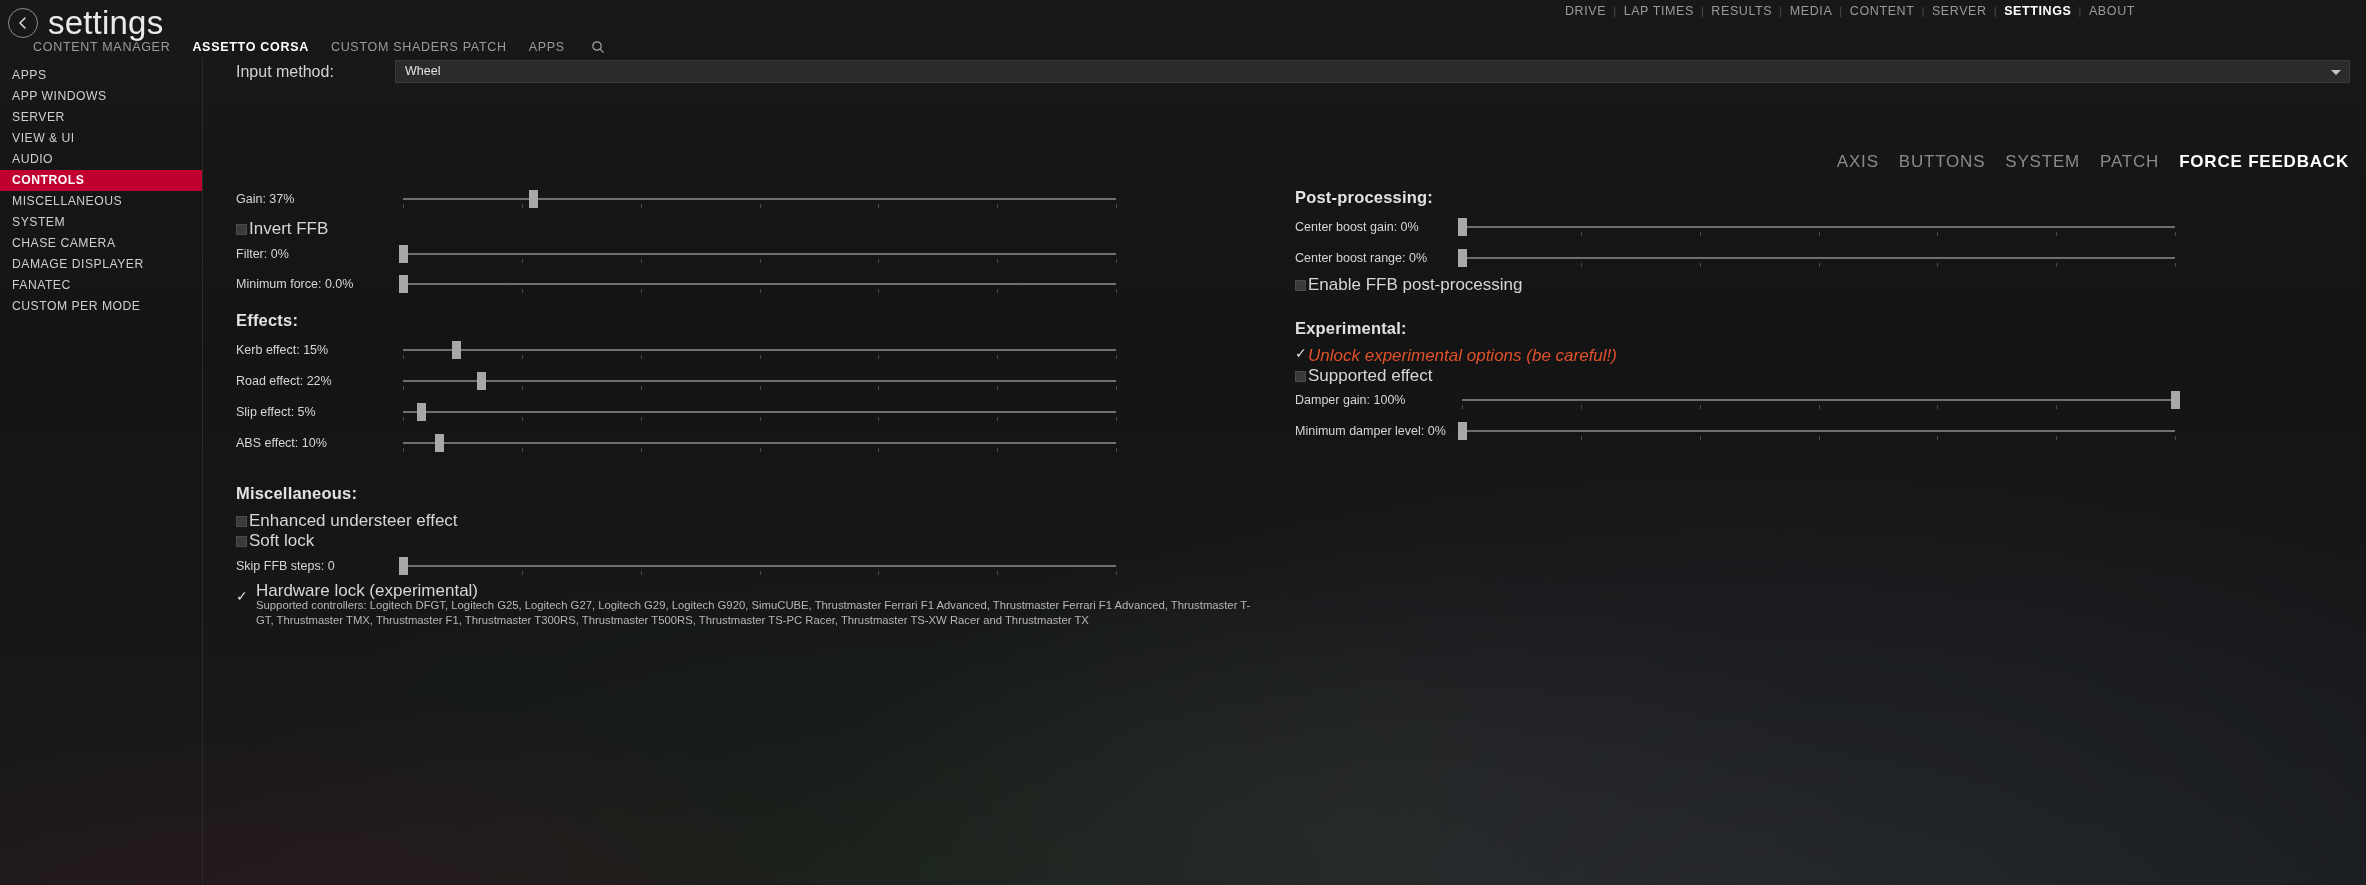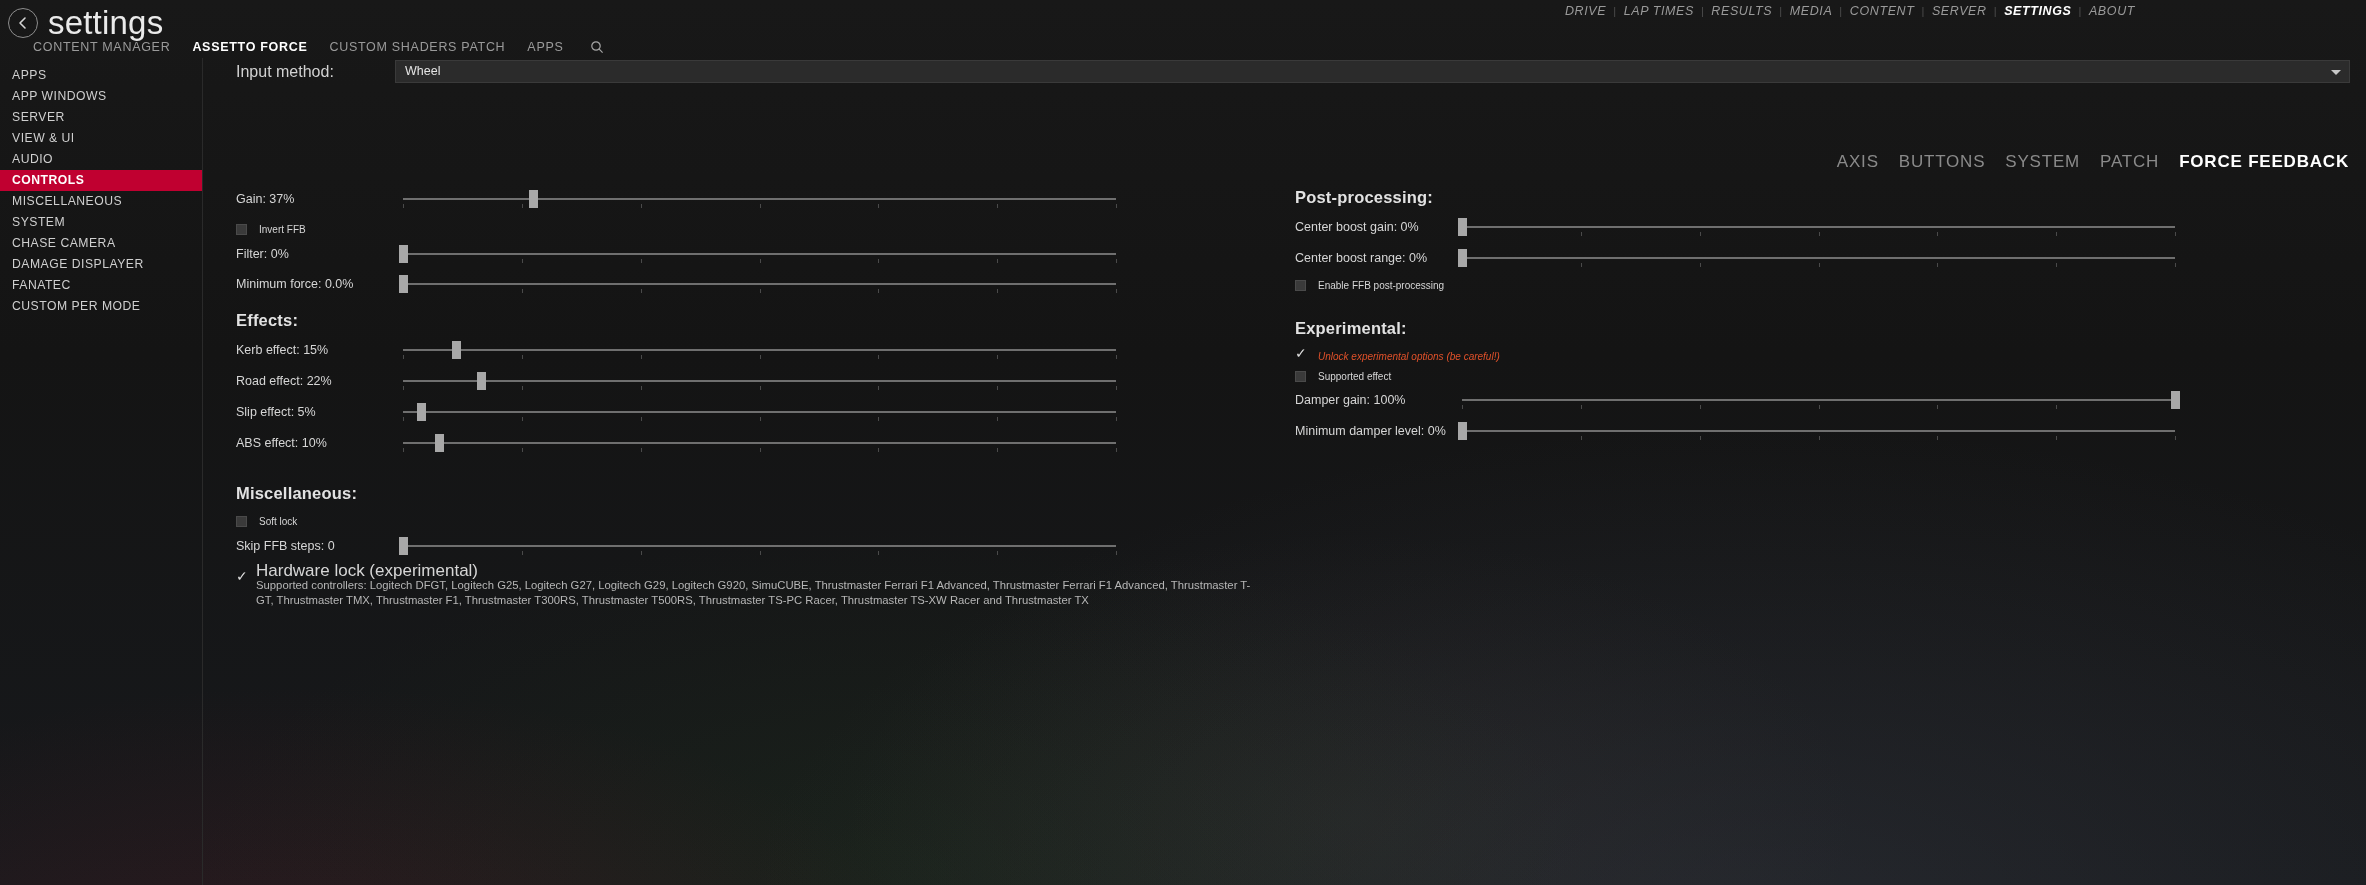--- a/index.html
+++ b/index.html
@@ -41,7 +41,7 @@
     display: flex; align-items: center; gap: 0px;
     font-size: 12.5px; letter-spacing: 0.6px;
   }
-  .mainnav .nav-item { color: #9a9a9a; padding: 0 7px; line-height: 22px; font-style: italic; }
+  .mainnav .nav-item { color: #9a9a9a; padding: 0 7px; line-height: 22px; }
   .mainnav .nav-item.active { color: #ffffff; font-weight: 700; }
   .mainnav .nav-sep { color: #4d4d4d; font-size: 11px; }
 

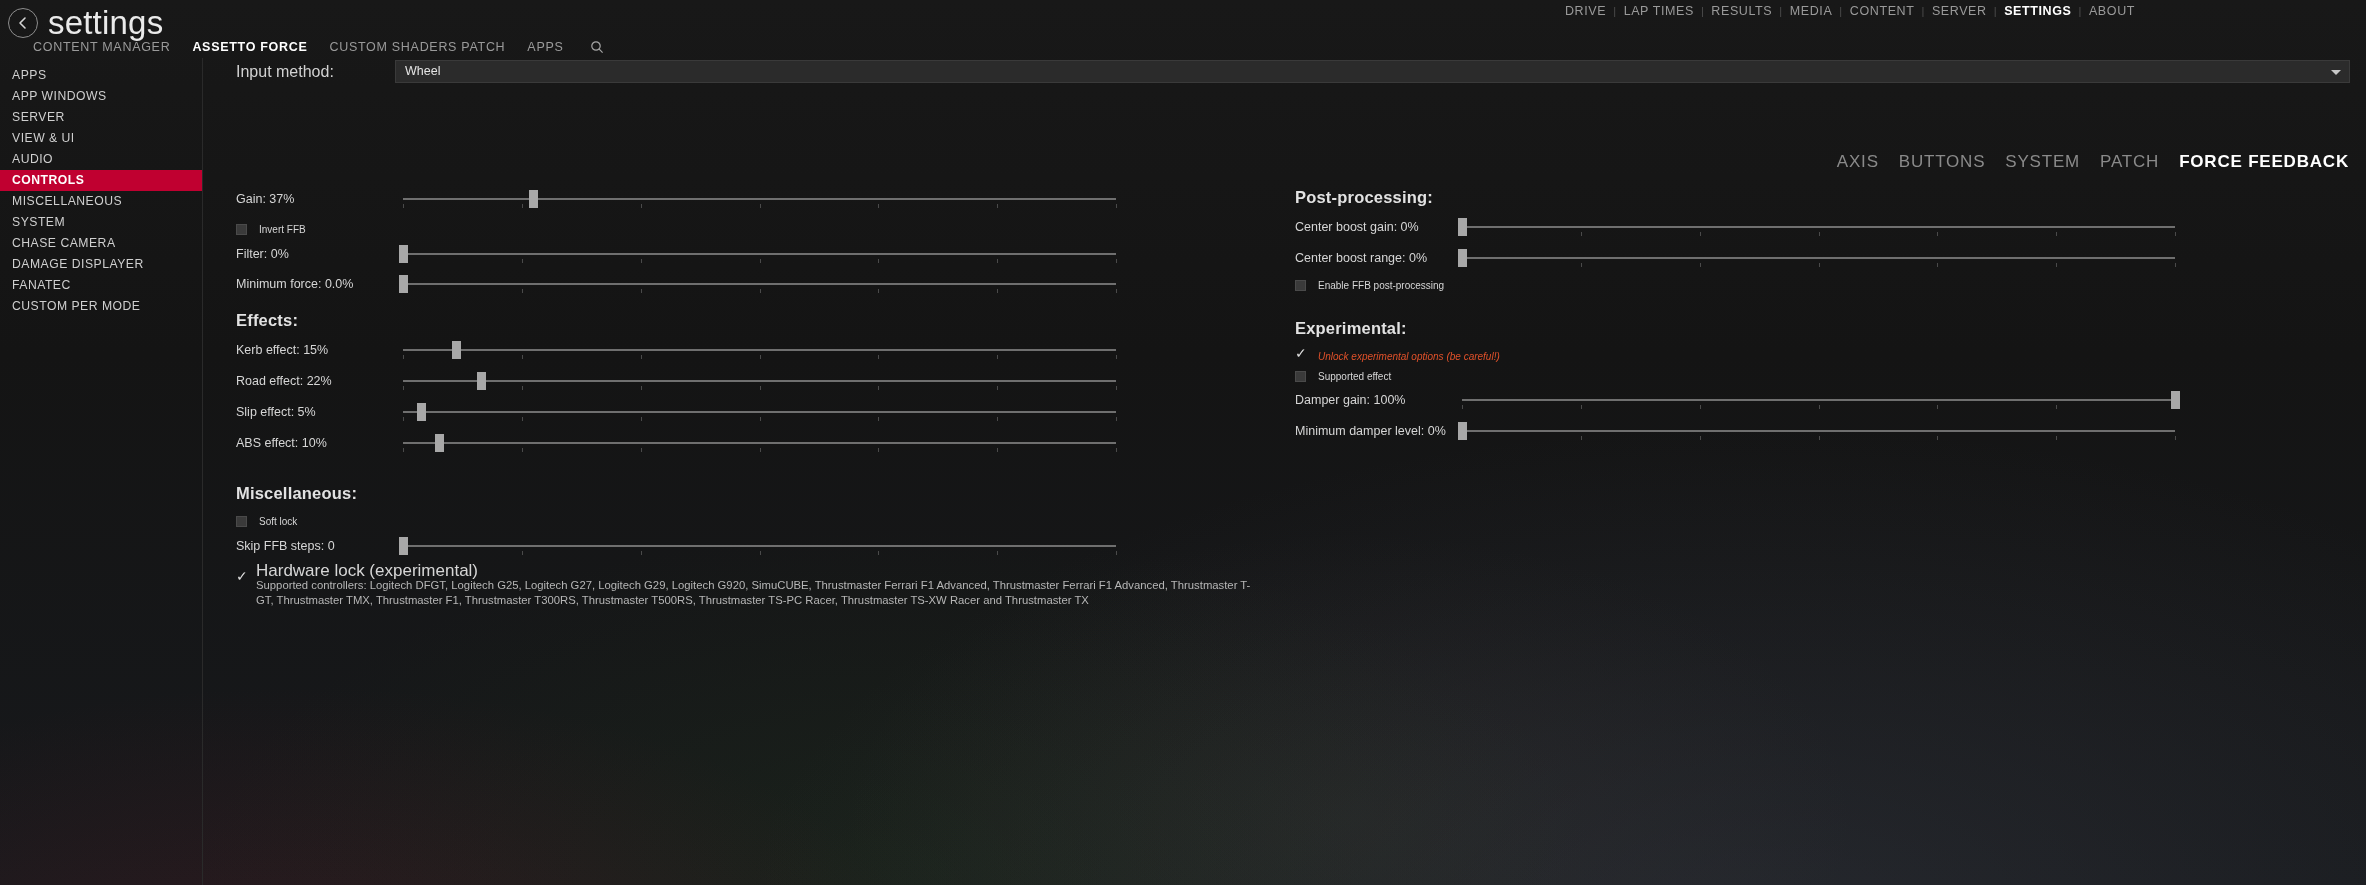--- a/index.html
+++ b/index.html
@@ -185,7 +185,7 @@
 
     <div class="subtabs" id="subtabs">
         <span class="subtab">CONTENT MANAGER</span>
-        <span class="subtab active">ASSETTO FORCE</span>
+        <span class="subtab active">ASSETTO CORSA</span>
         <span class="subtab">CUSTOM SHADERS PATCH</span>
         <span class="subtab">APPS</span>
         <span class="search-icon">

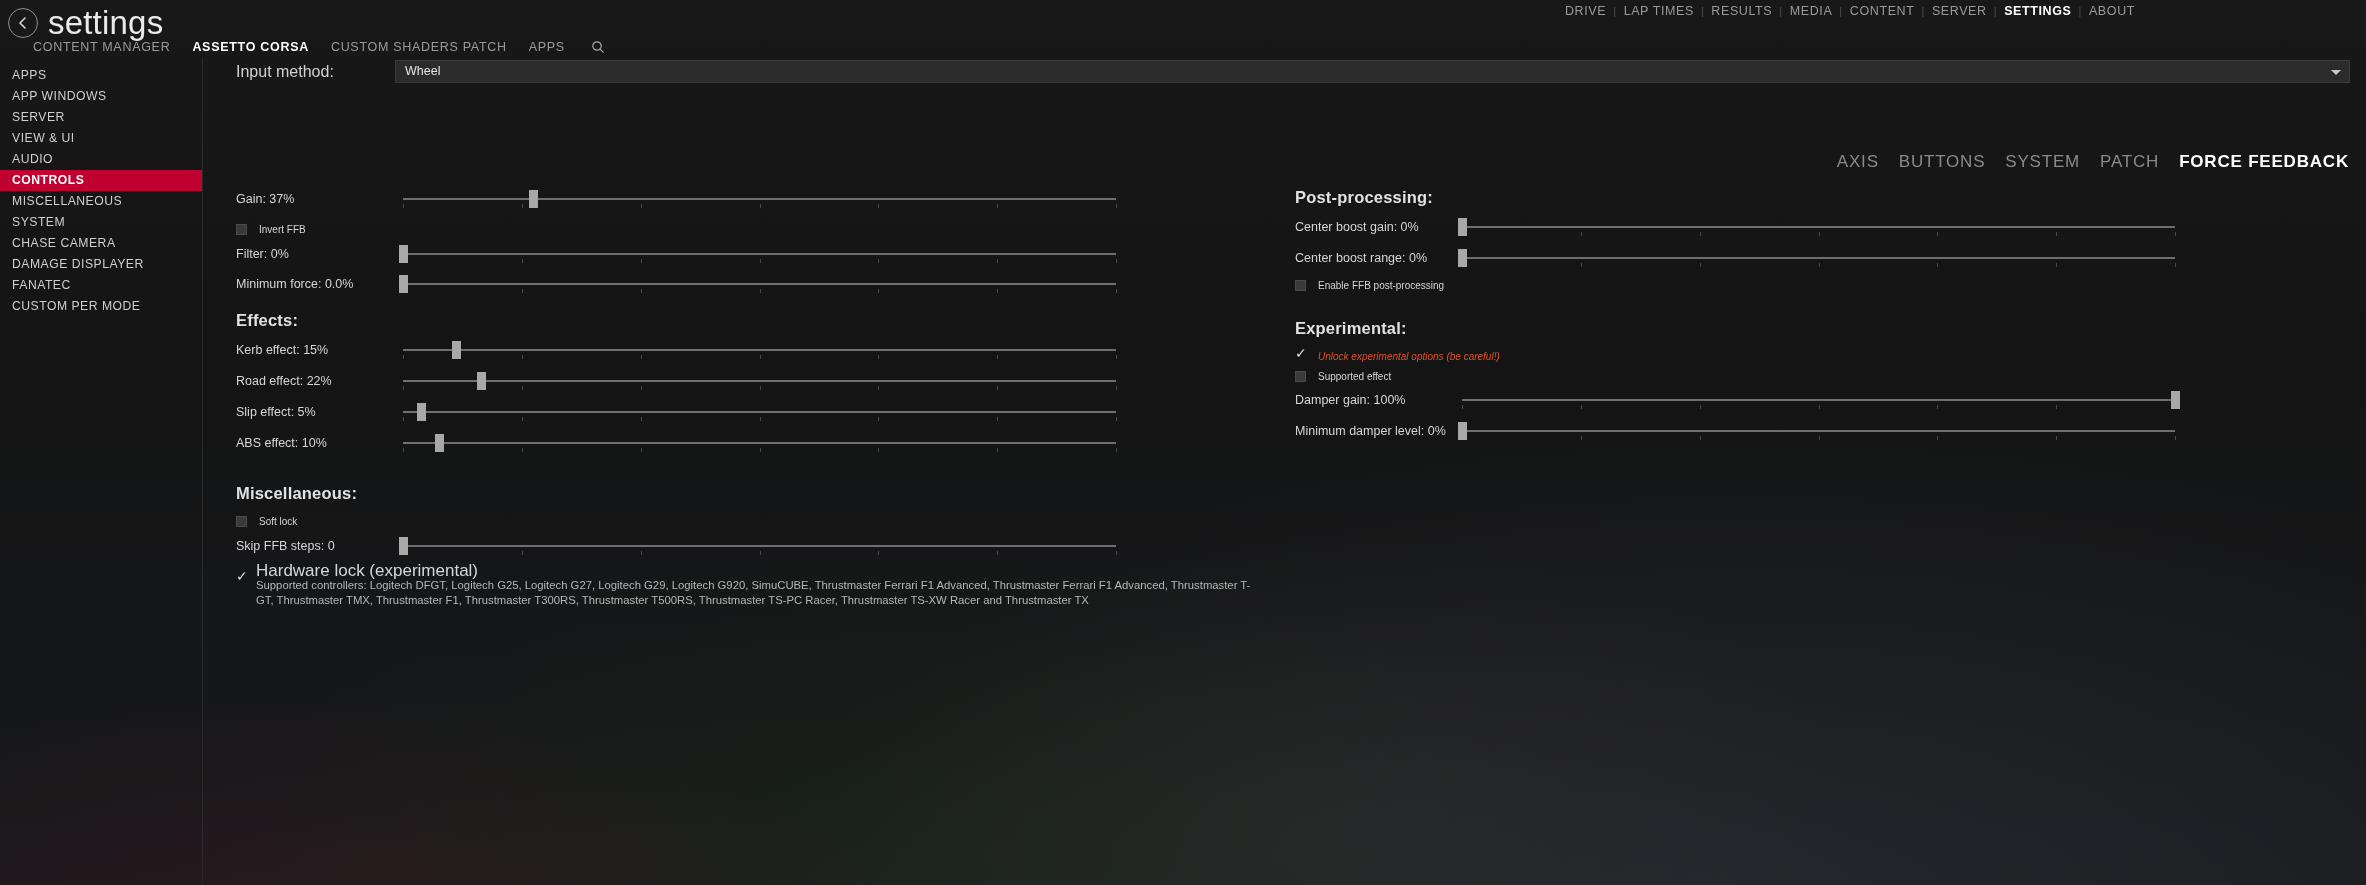--- a/index.html
+++ b/index.html
@@ -140,7 +140,7 @@
     content: "✓"; position: absolute; left: -1px; top: -6px;
     font-size: 14px; line-height: 14px; color: #dedede;
   }
-  .cblabel { margin-left: 12px; font-size: 10px; color: #d6d6d6; }
+  .cblabel { margin-left: 2px; font-size: 17px; color: #d6d6d6; }
   .cblabel.warn { color: #e0512a; }
 
   .hwlock { position: relative; display: flex; align-items: flex-start; }

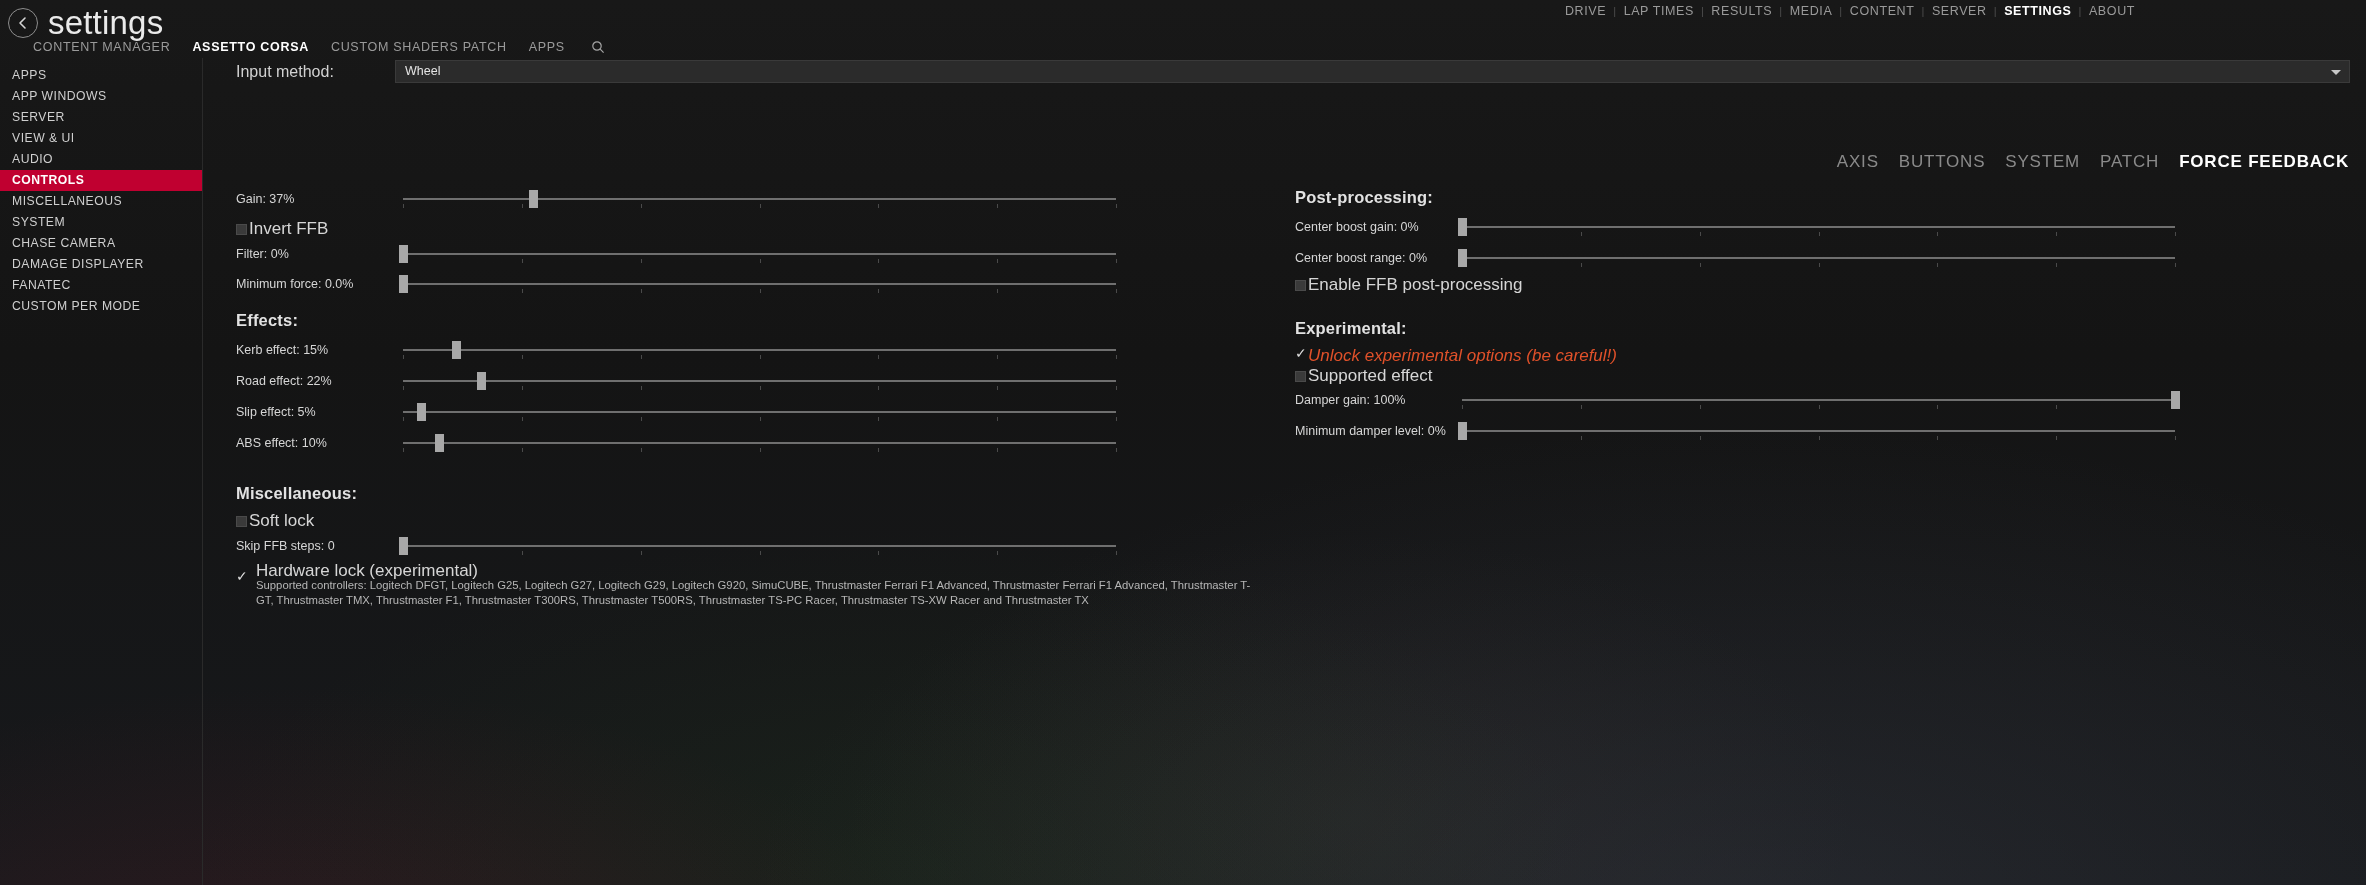--- a/index.html
+++ b/index.html
@@ -364,6 +364,10 @@
       <div class="sec-head">Miscellaneous:</div>
       <div style="height:8px"></div>
       <div id="left-misc">
+          <div class="cbrow">
+            <span class="cbox"></span>
+            <span class="cblabel">Enhanced understeer effect</span>
+          </div>
           <div></div>
           <div class="cbrow">
             <span class="cbox"></span>

